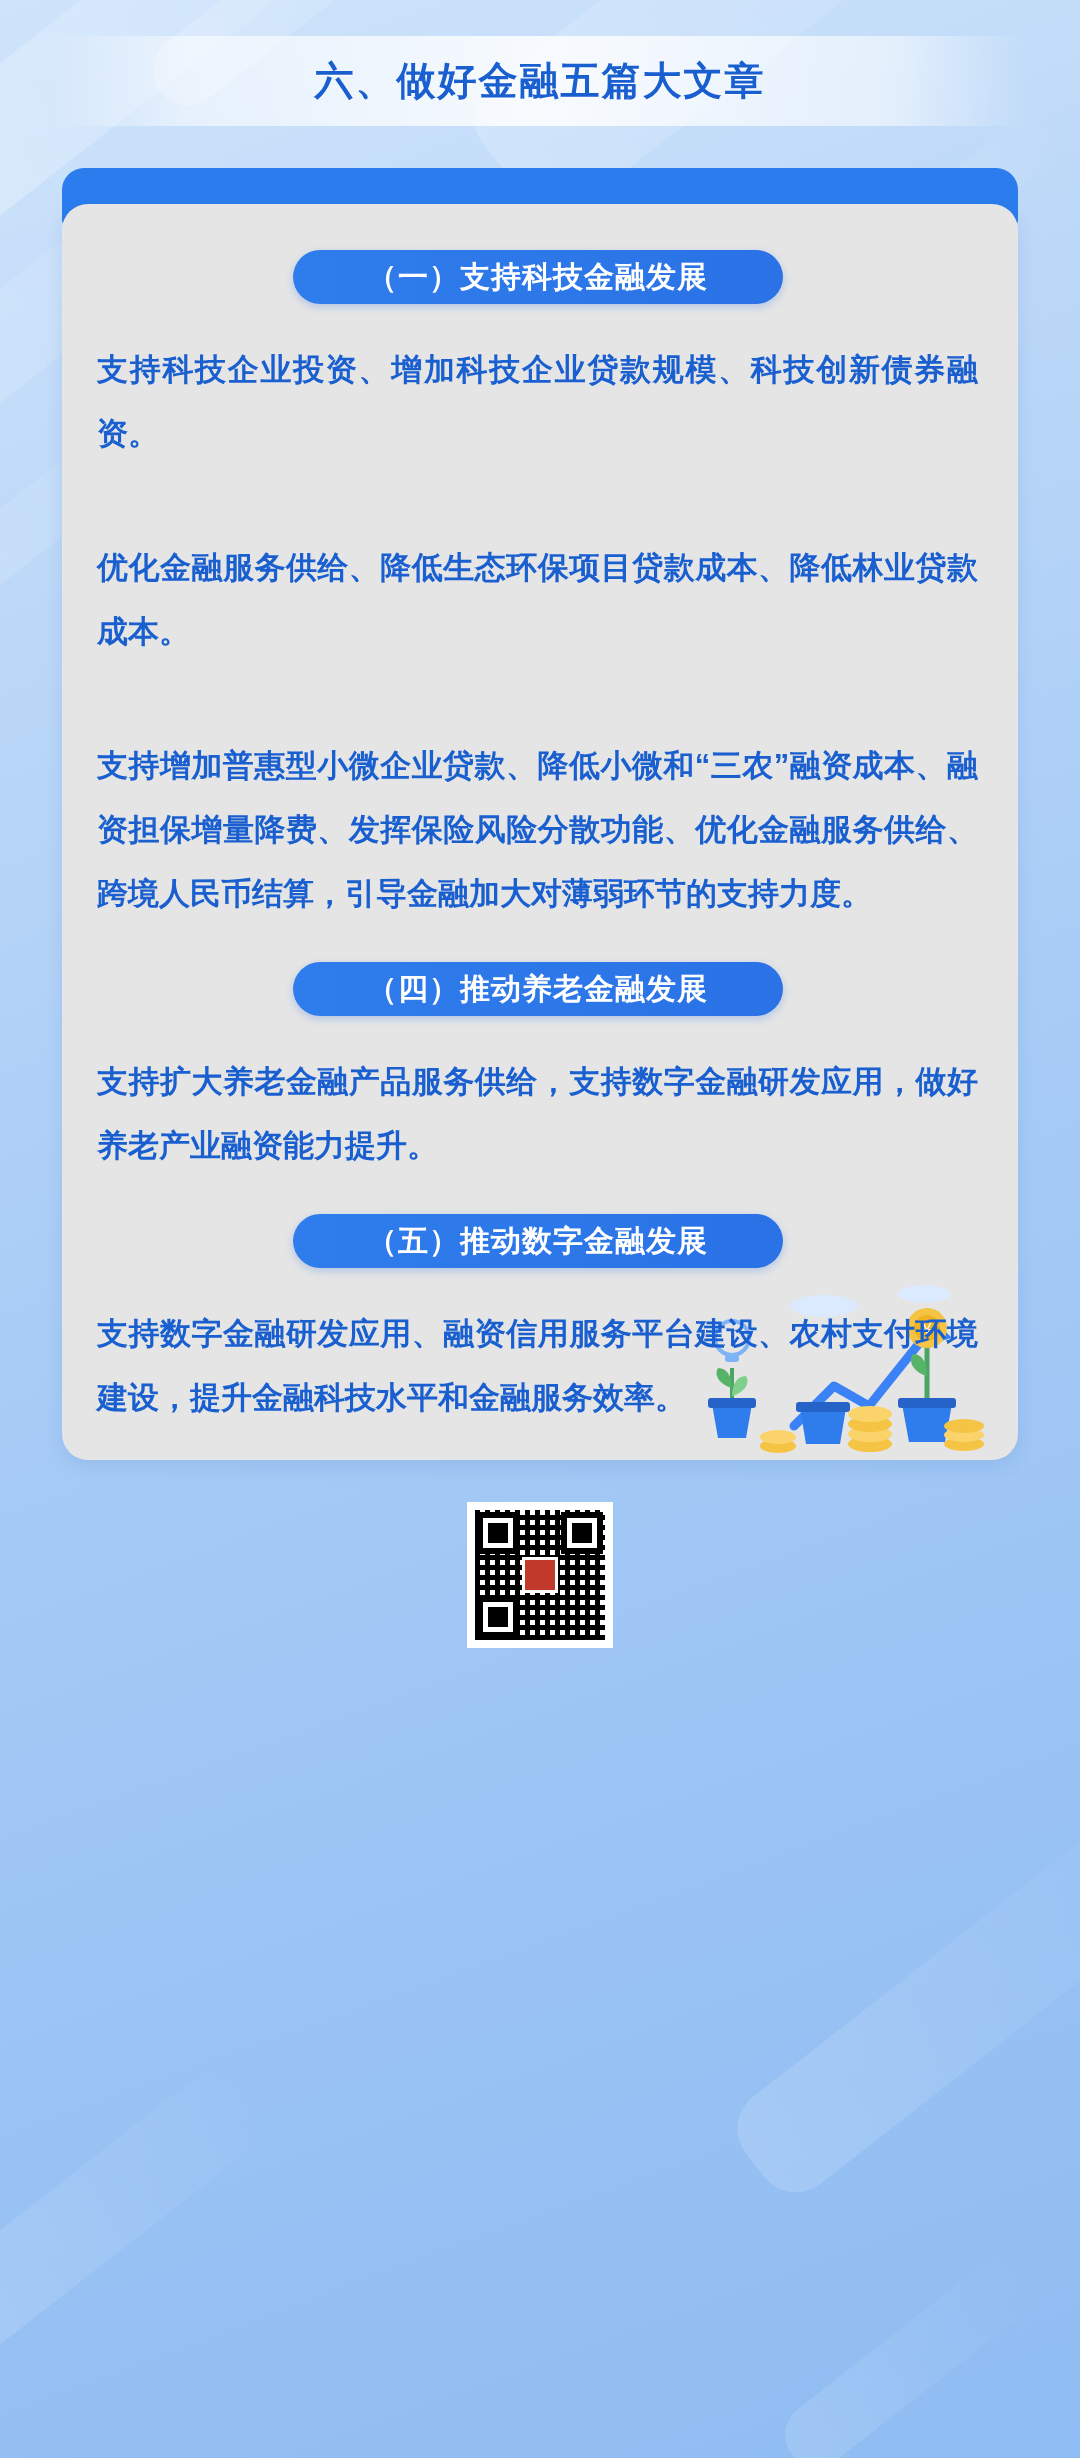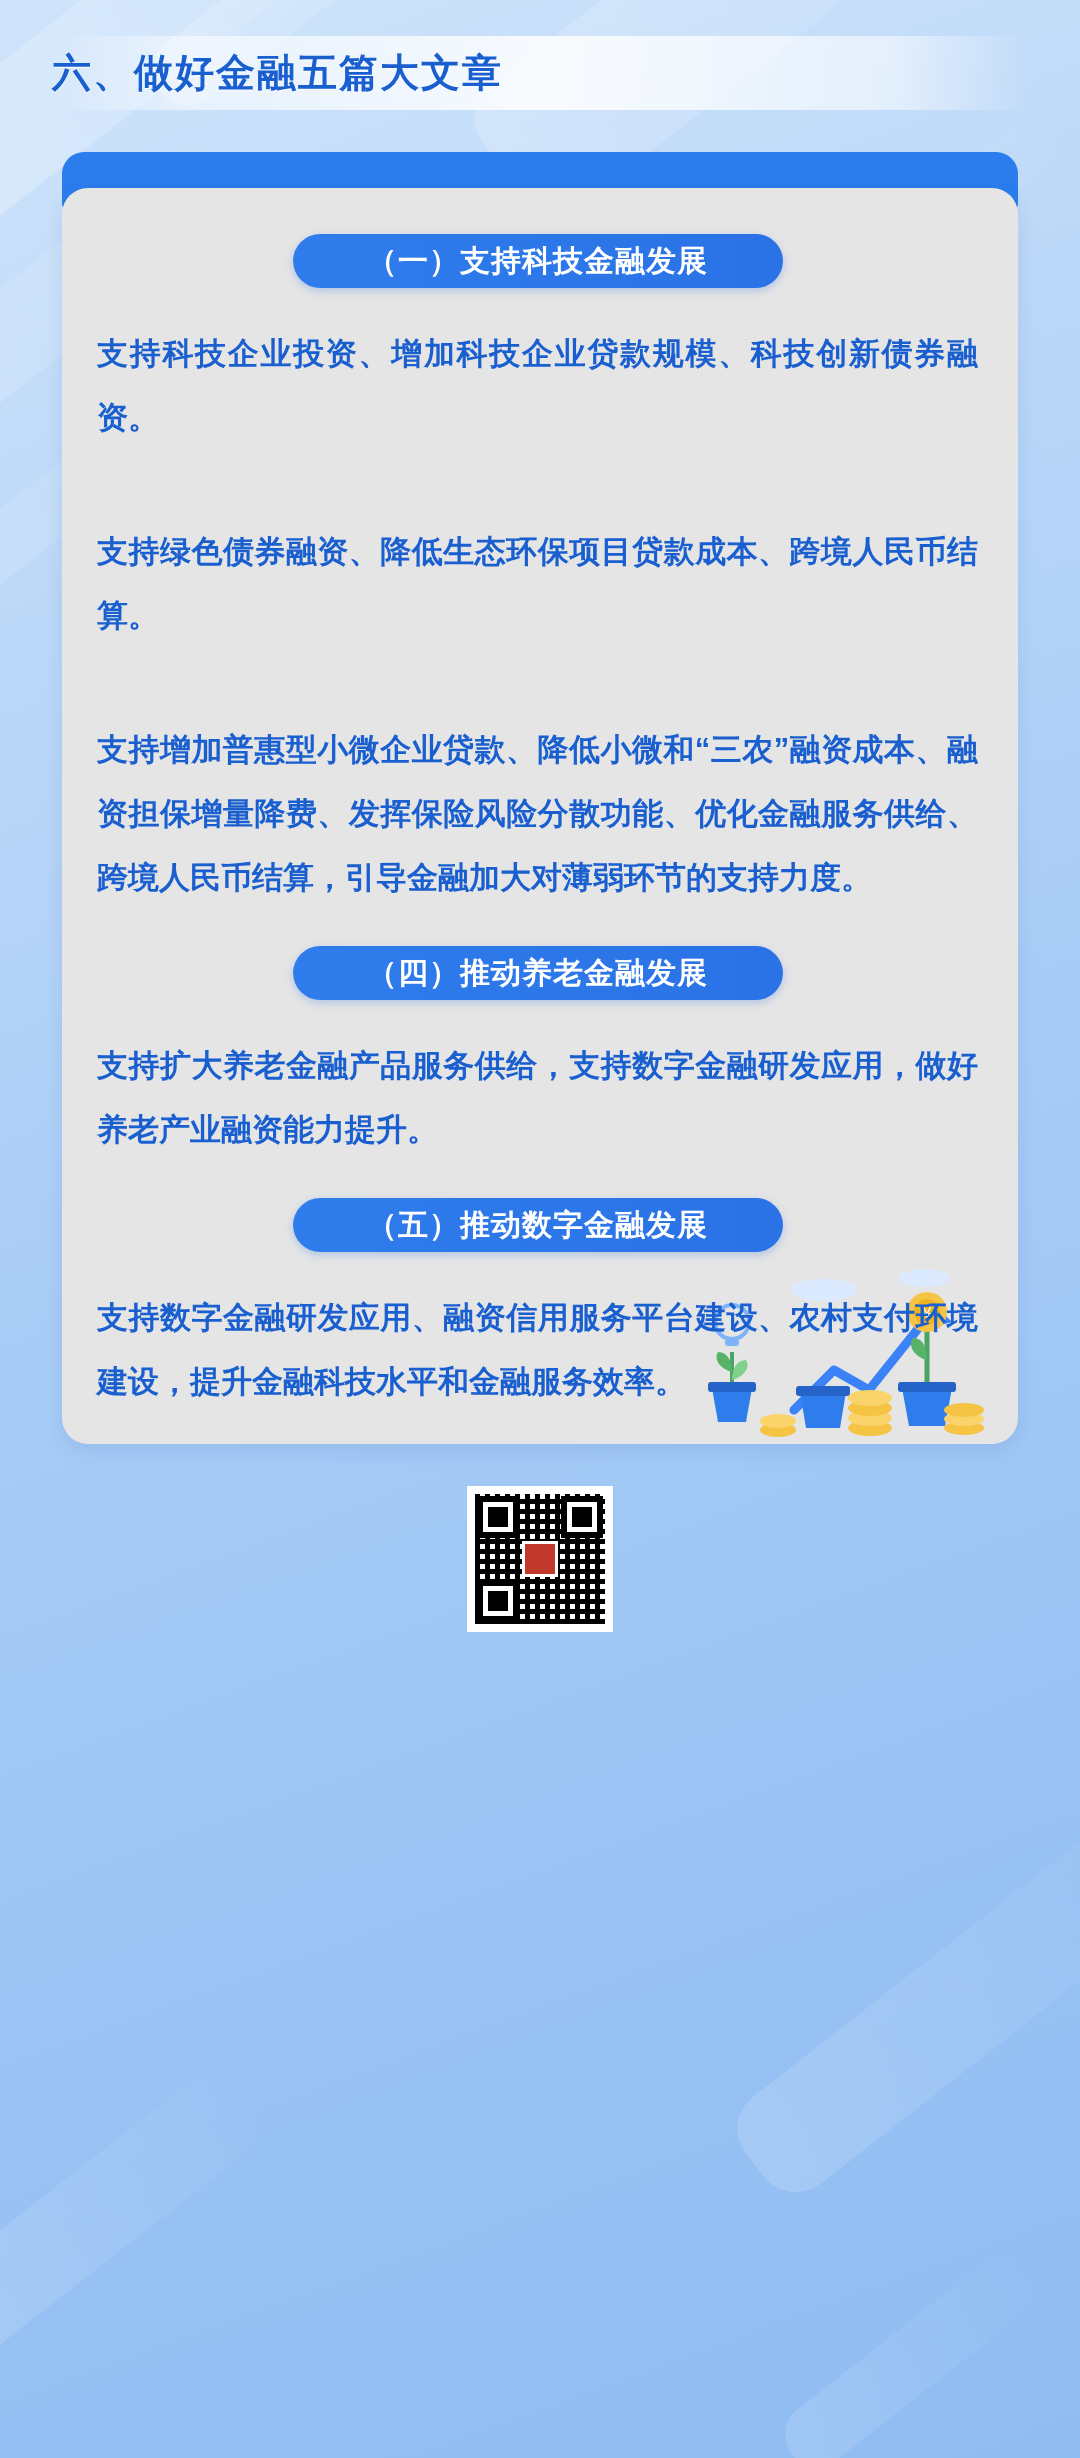--- a/index.html
+++ b/index.html
@@ -48,11 +48,12 @@
   
   .header {
     margin: 36px 52px 0 52px;
-    height: 74px;
+    height: 90px;
     border-radius: 10px;
     background: linear-gradient(90deg, rgba(255,255,255,0.0) 0%, rgba(255,255,255,0.55) 14%, rgba(255,255,255,0.85) 50%, rgba(255,255,255,0.55) 86%, rgba(255,255,255,0.0) 100%);
     display: flex;
     align-items: center;
+    justify-content: center;
   }
   .header-title {
     font-size: 39px;

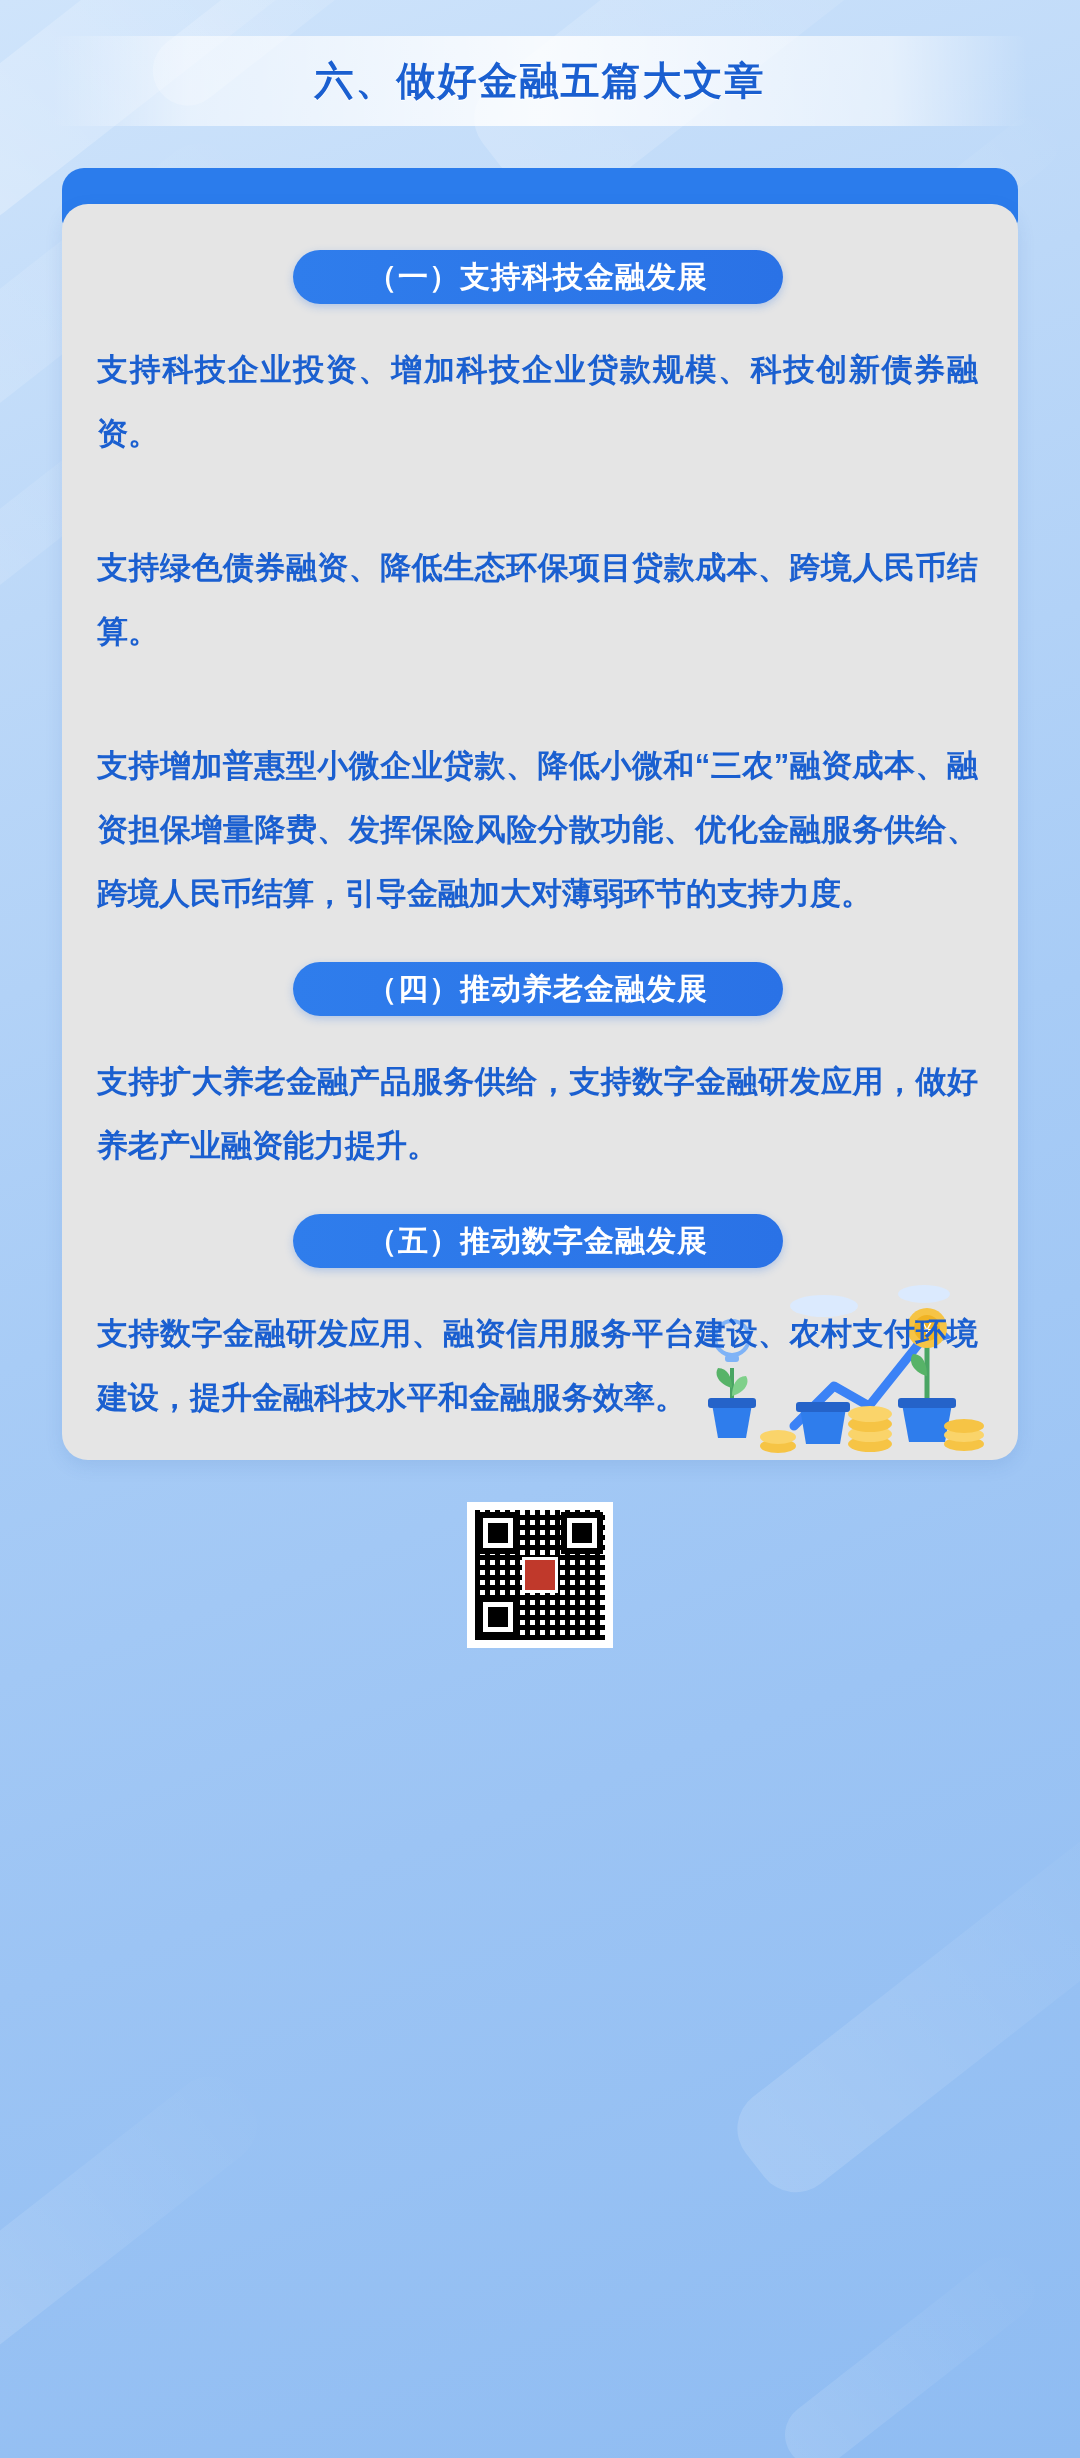--- a/index.html
+++ b/index.html
@@ -207,7 +207,7 @@
 
       <div class="section">
         <div class="gap-a"></div>
-        <div class="body-text">支持绿色债券融资、降低生态环保项目贷款成本、跨境人民币结算。</div>
+        <div class="body-text">优化金融服务供给、降低生态环保项目贷款成本、降低林业贷款成本。</div>
       </div>
 
       <div class="gap-b"></div>

